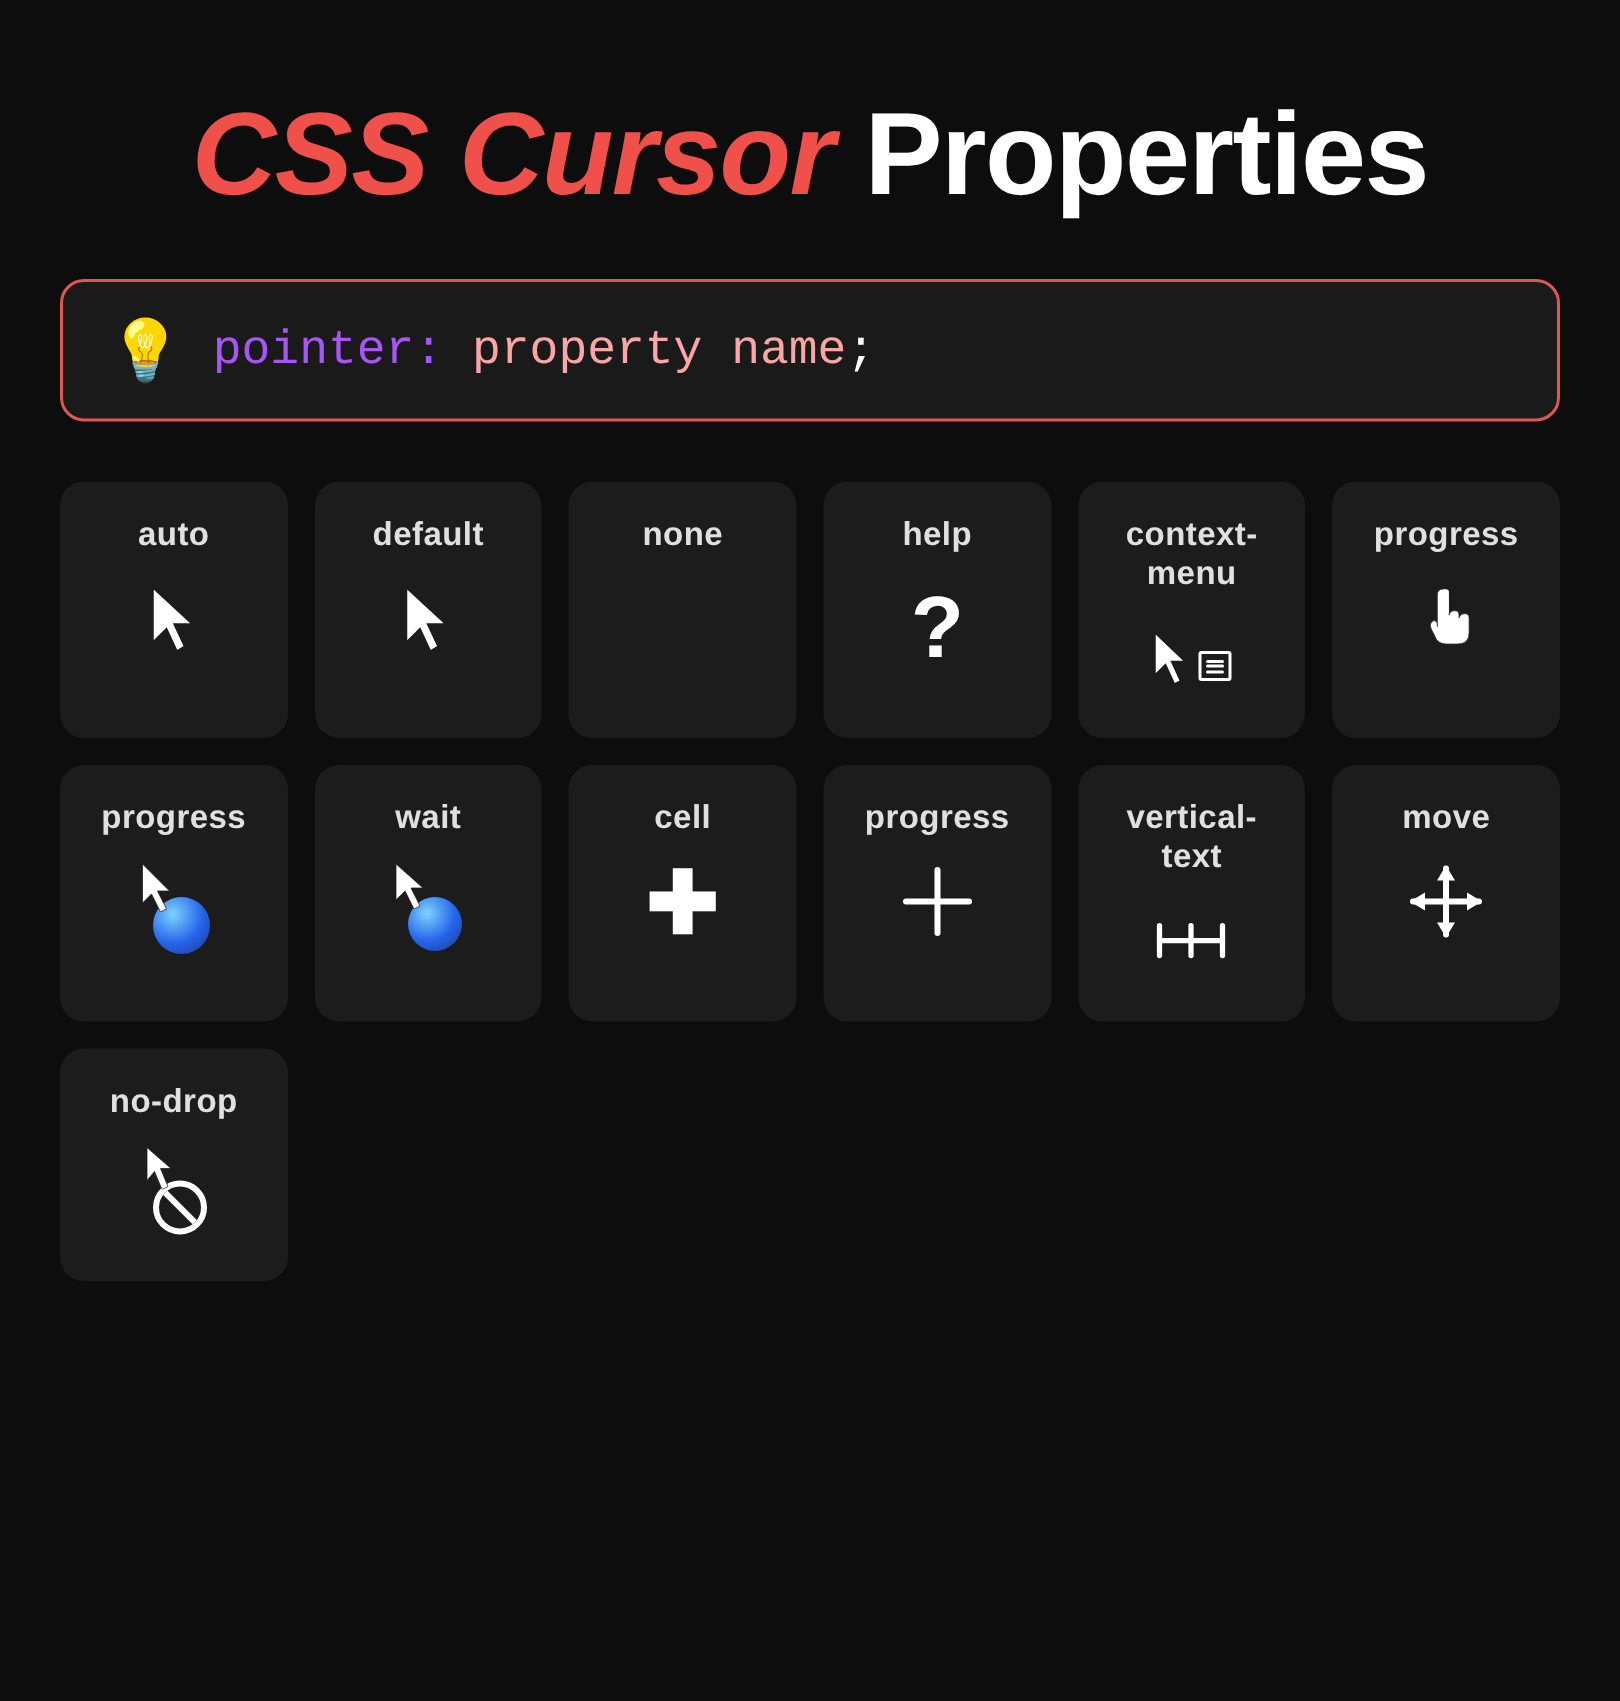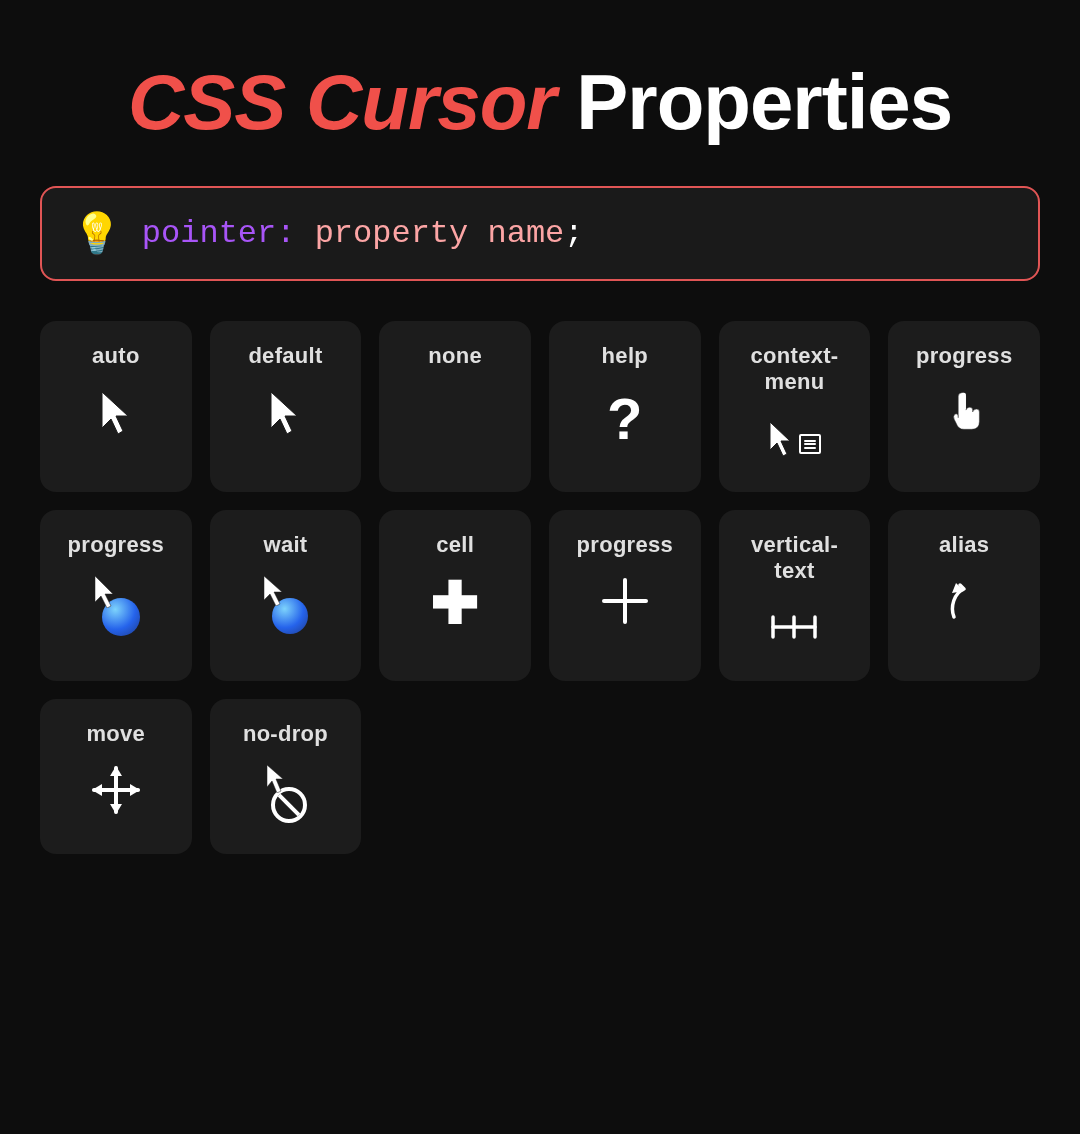--- a/index.html
+++ b/index.html
@@ -247,17 +247,6 @@
     </div>
   </div>
 
-  <div class="card">
-    <span class="card-label">alias</span>
-    <div class="card-icon">
-      <svg width="40" height="48" viewBox="0 0 40 48" fill="none">
-        <path d="M22 44 C22 44 8 30 8 16 C8 10 14 6 20 8 C18 4 24 0 28 4 C32 8 30 14 26 16 L34 40 Z" fill="white" opacity="0"></path>
-
-        <path d="M10 40 C6 30 10 16 20 12 L16 8" stroke="white" stroke-width="3.5" fill="none" stroke-linecap="round" stroke-linejoin="round"></path>
-        <polygon points="12,6 20,14 8,16" fill="white"></polygon>
-      </svg>
-    </div>
-  </div>
 
 
   <div class="card">

